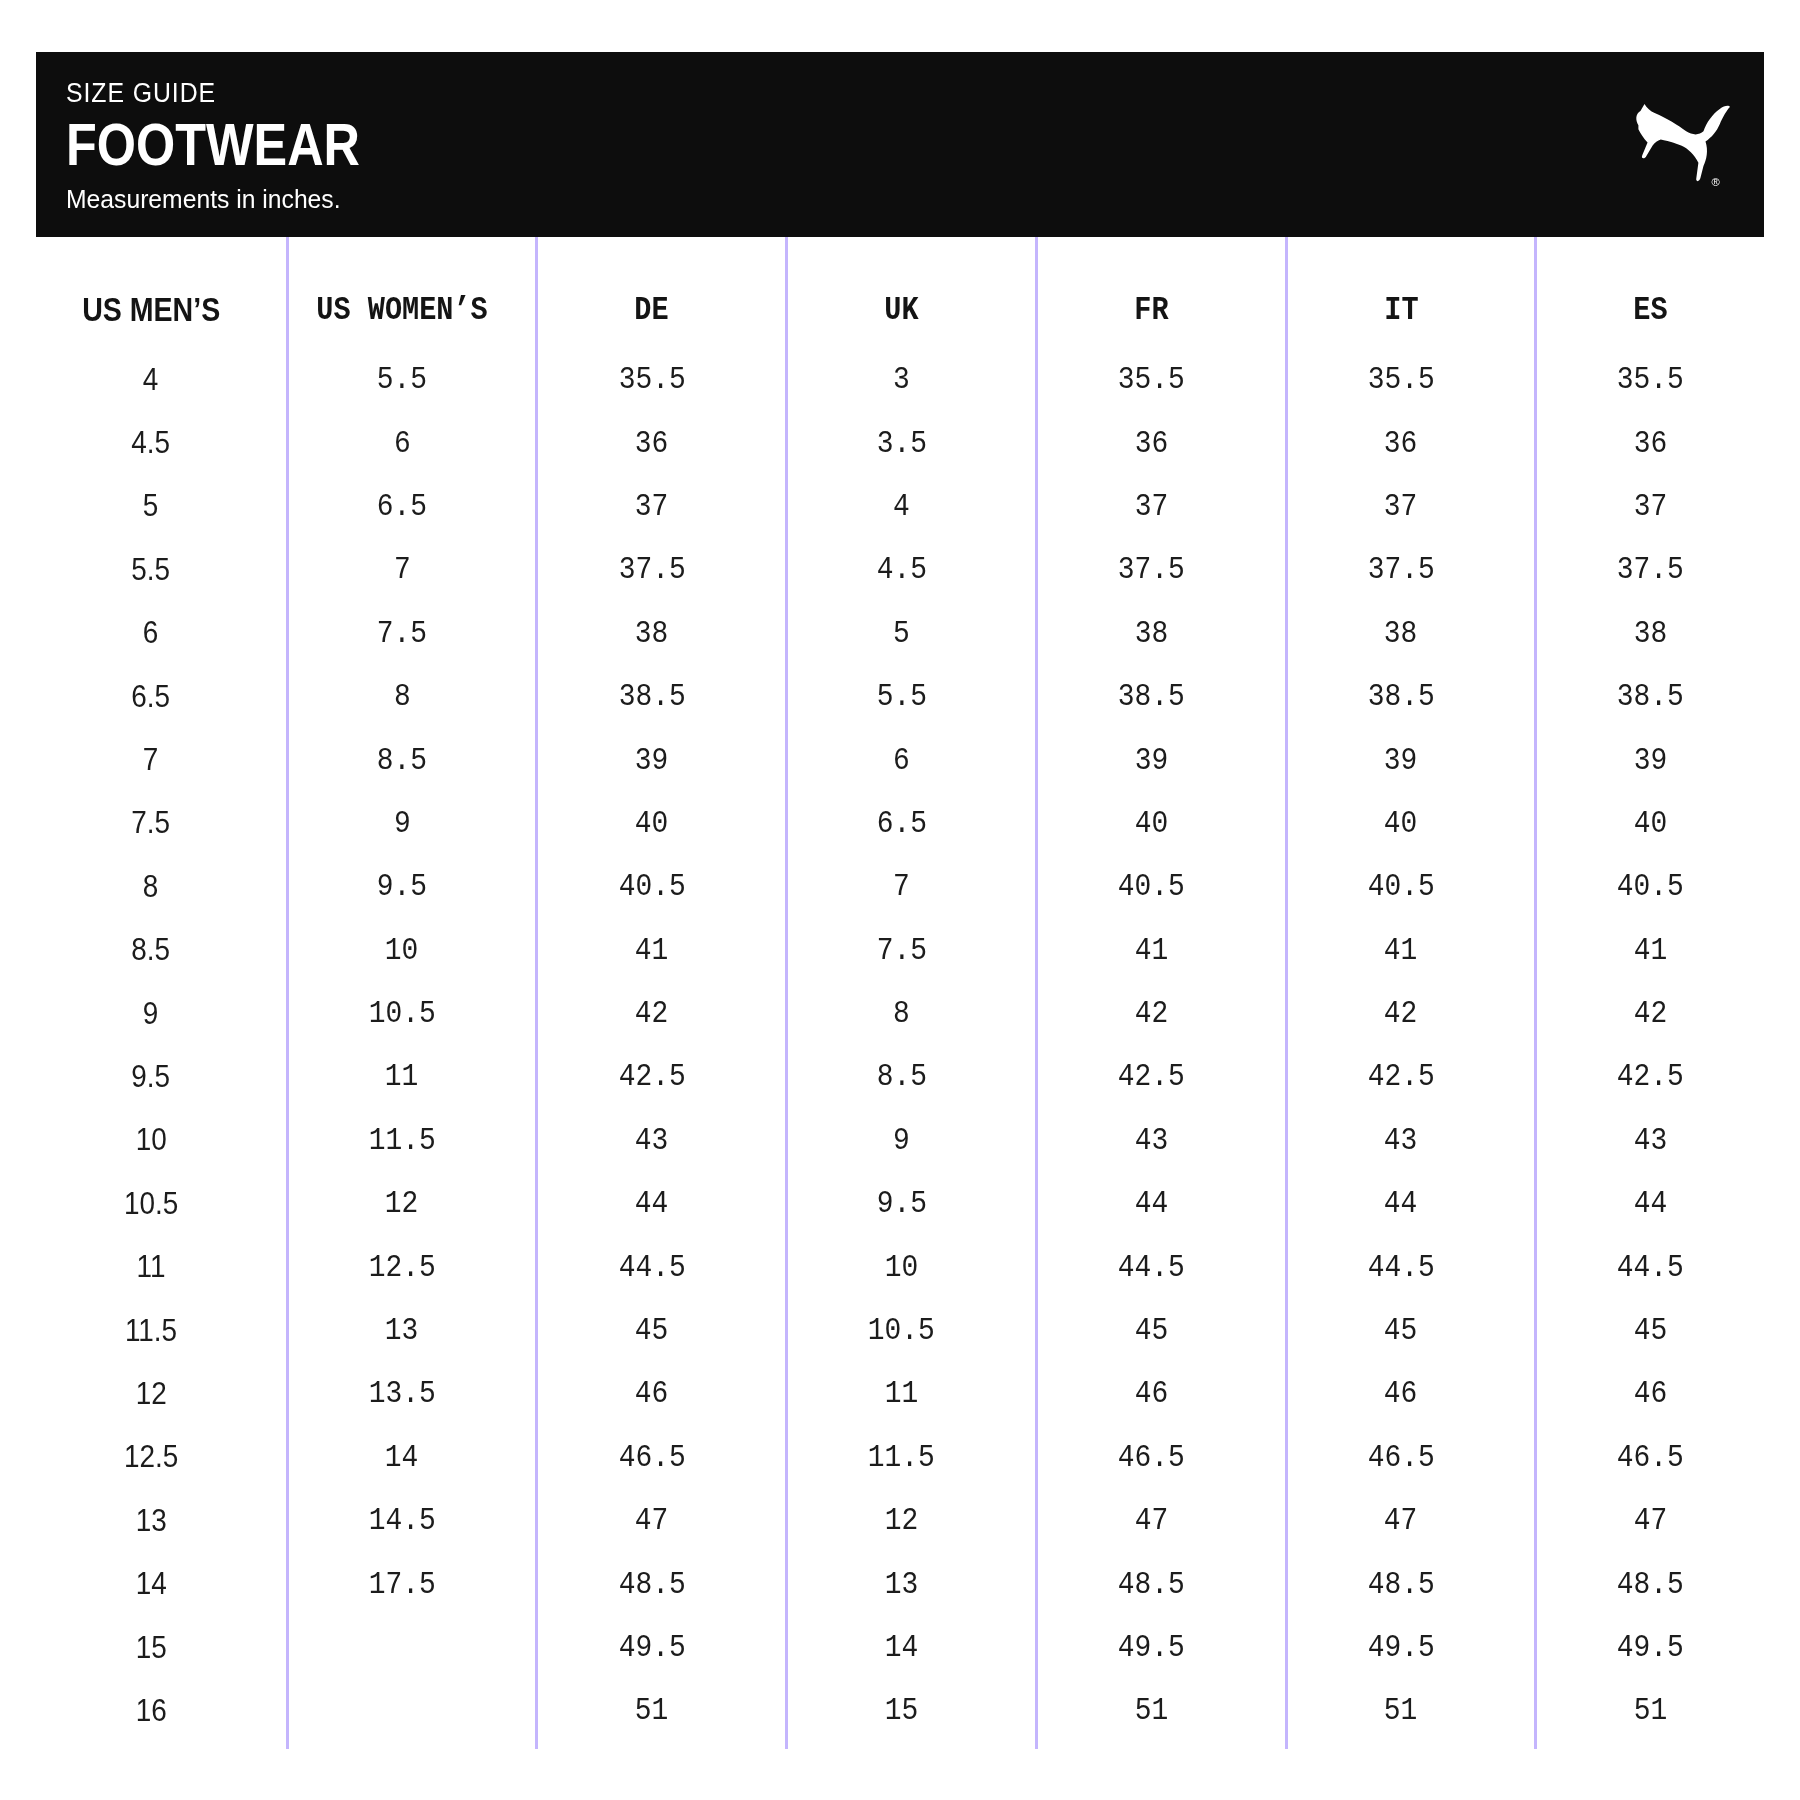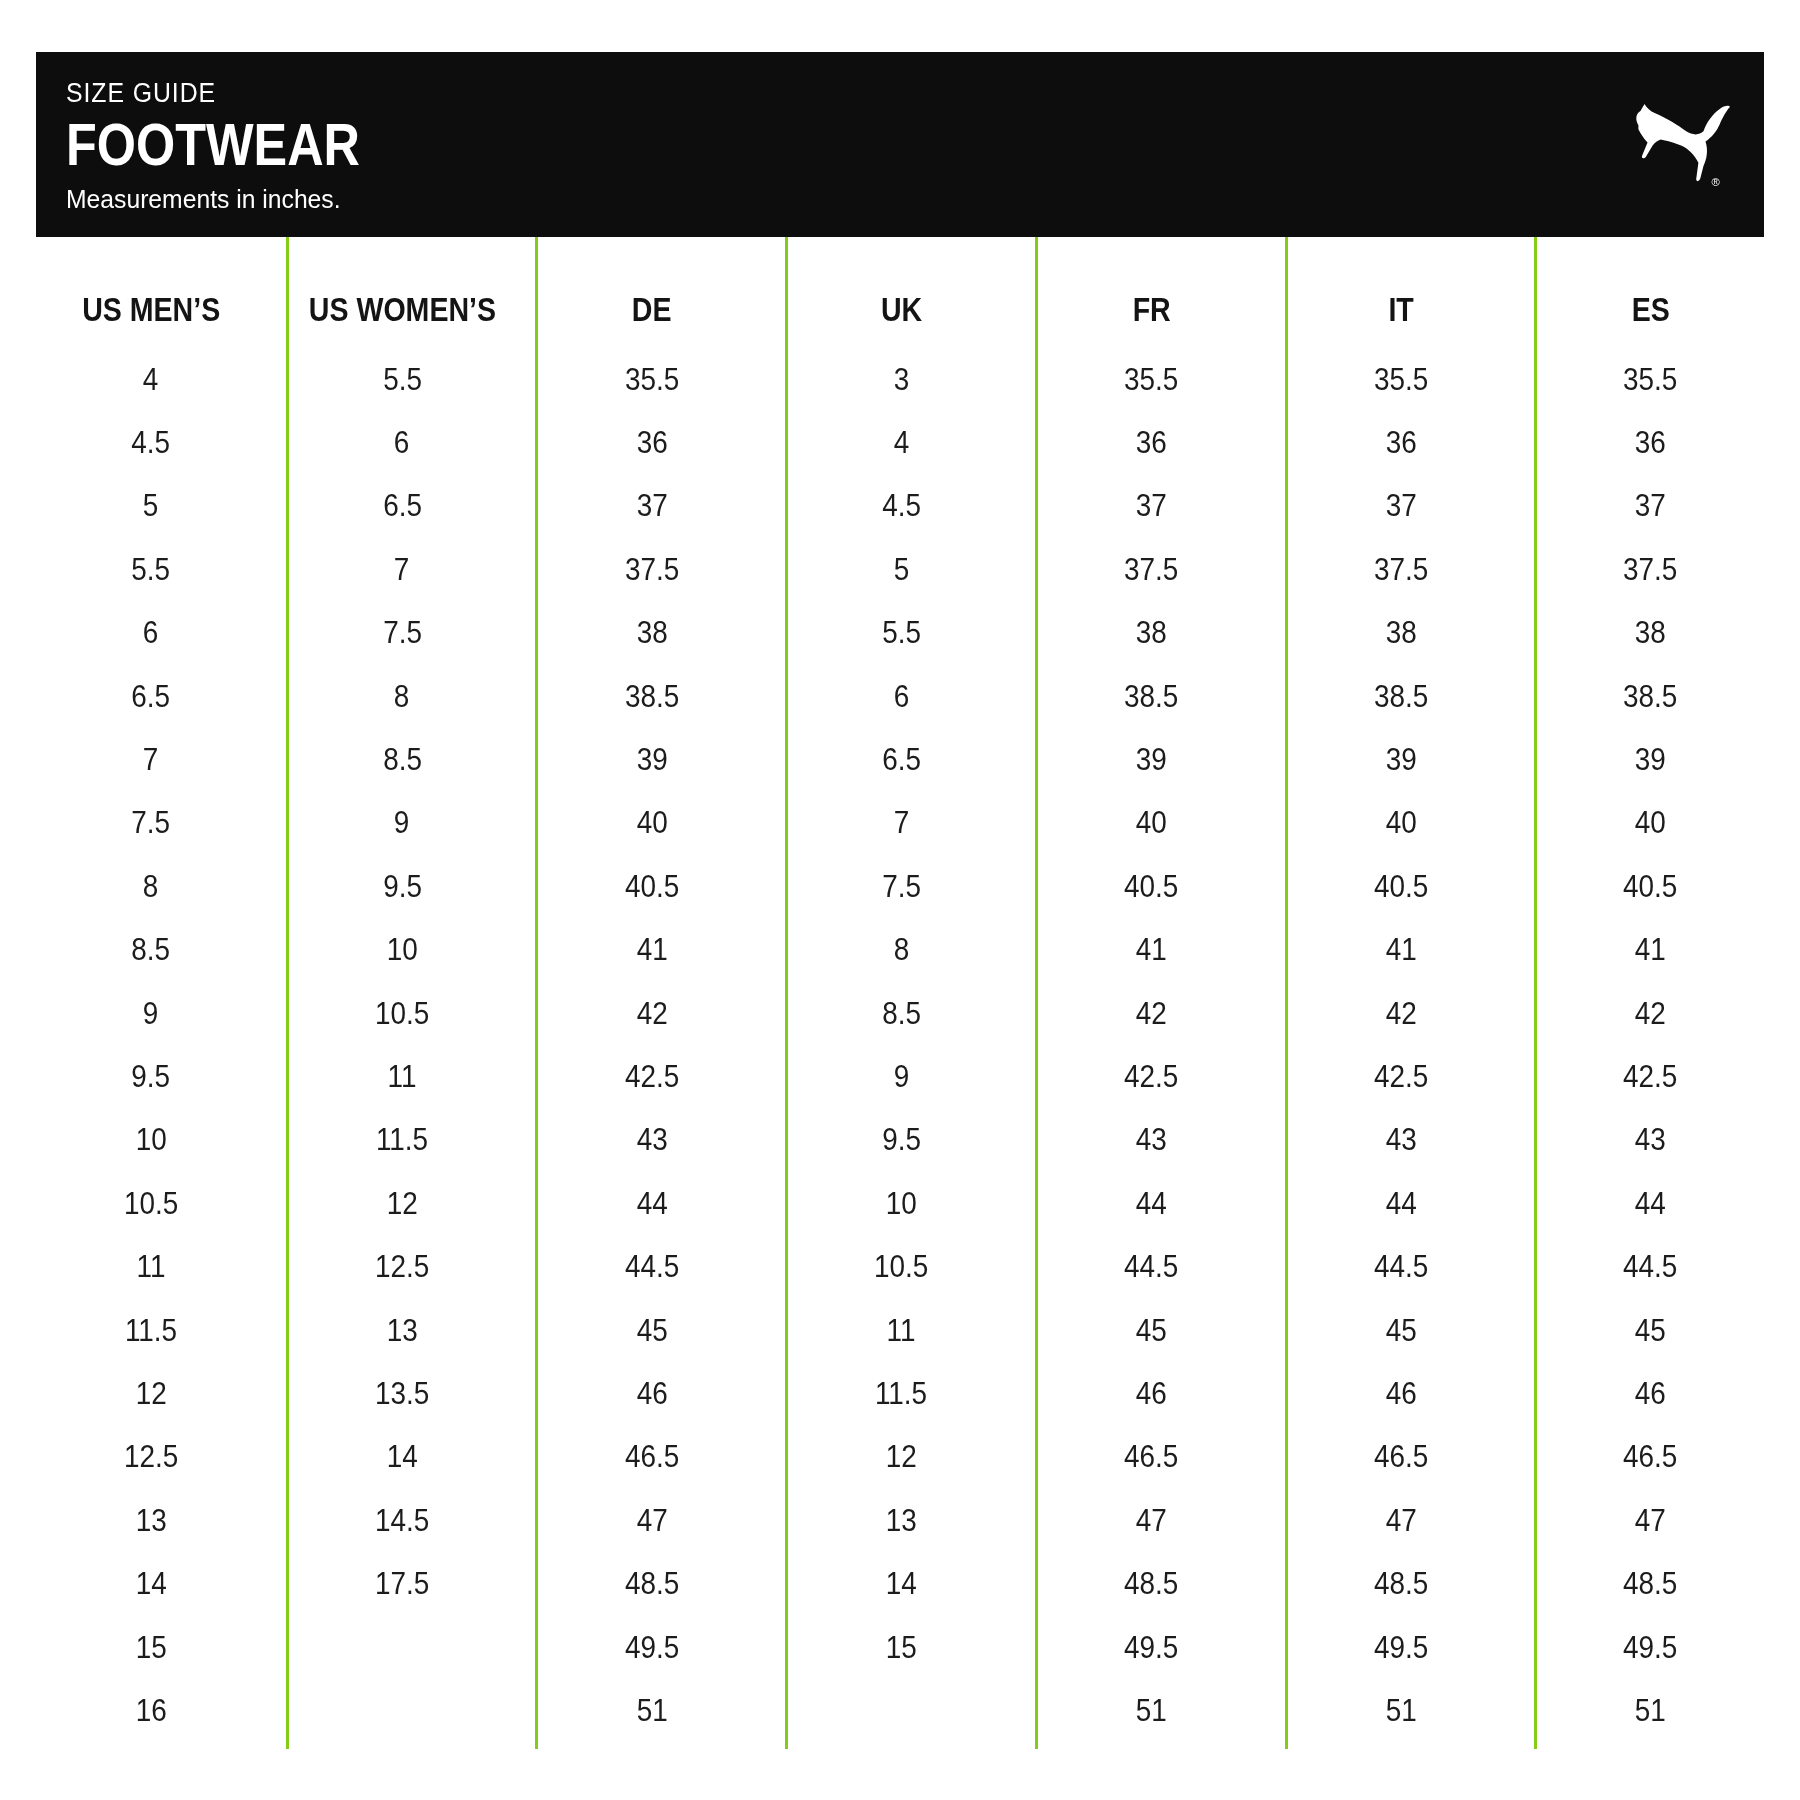--- a/index.html
+++ b/index.html
@@ -81,7 +81,7 @@
     height: 100%;
     box-sizing: border-box;
   }
-  .col + .col { border-left: 3px solid #84cc16; }
+  .col + .col { border-left: 3px solid #c4b5fd; font-family: Liberation Mono, monospace; }
   .col-header {
     height: 111px;
     display: flex;

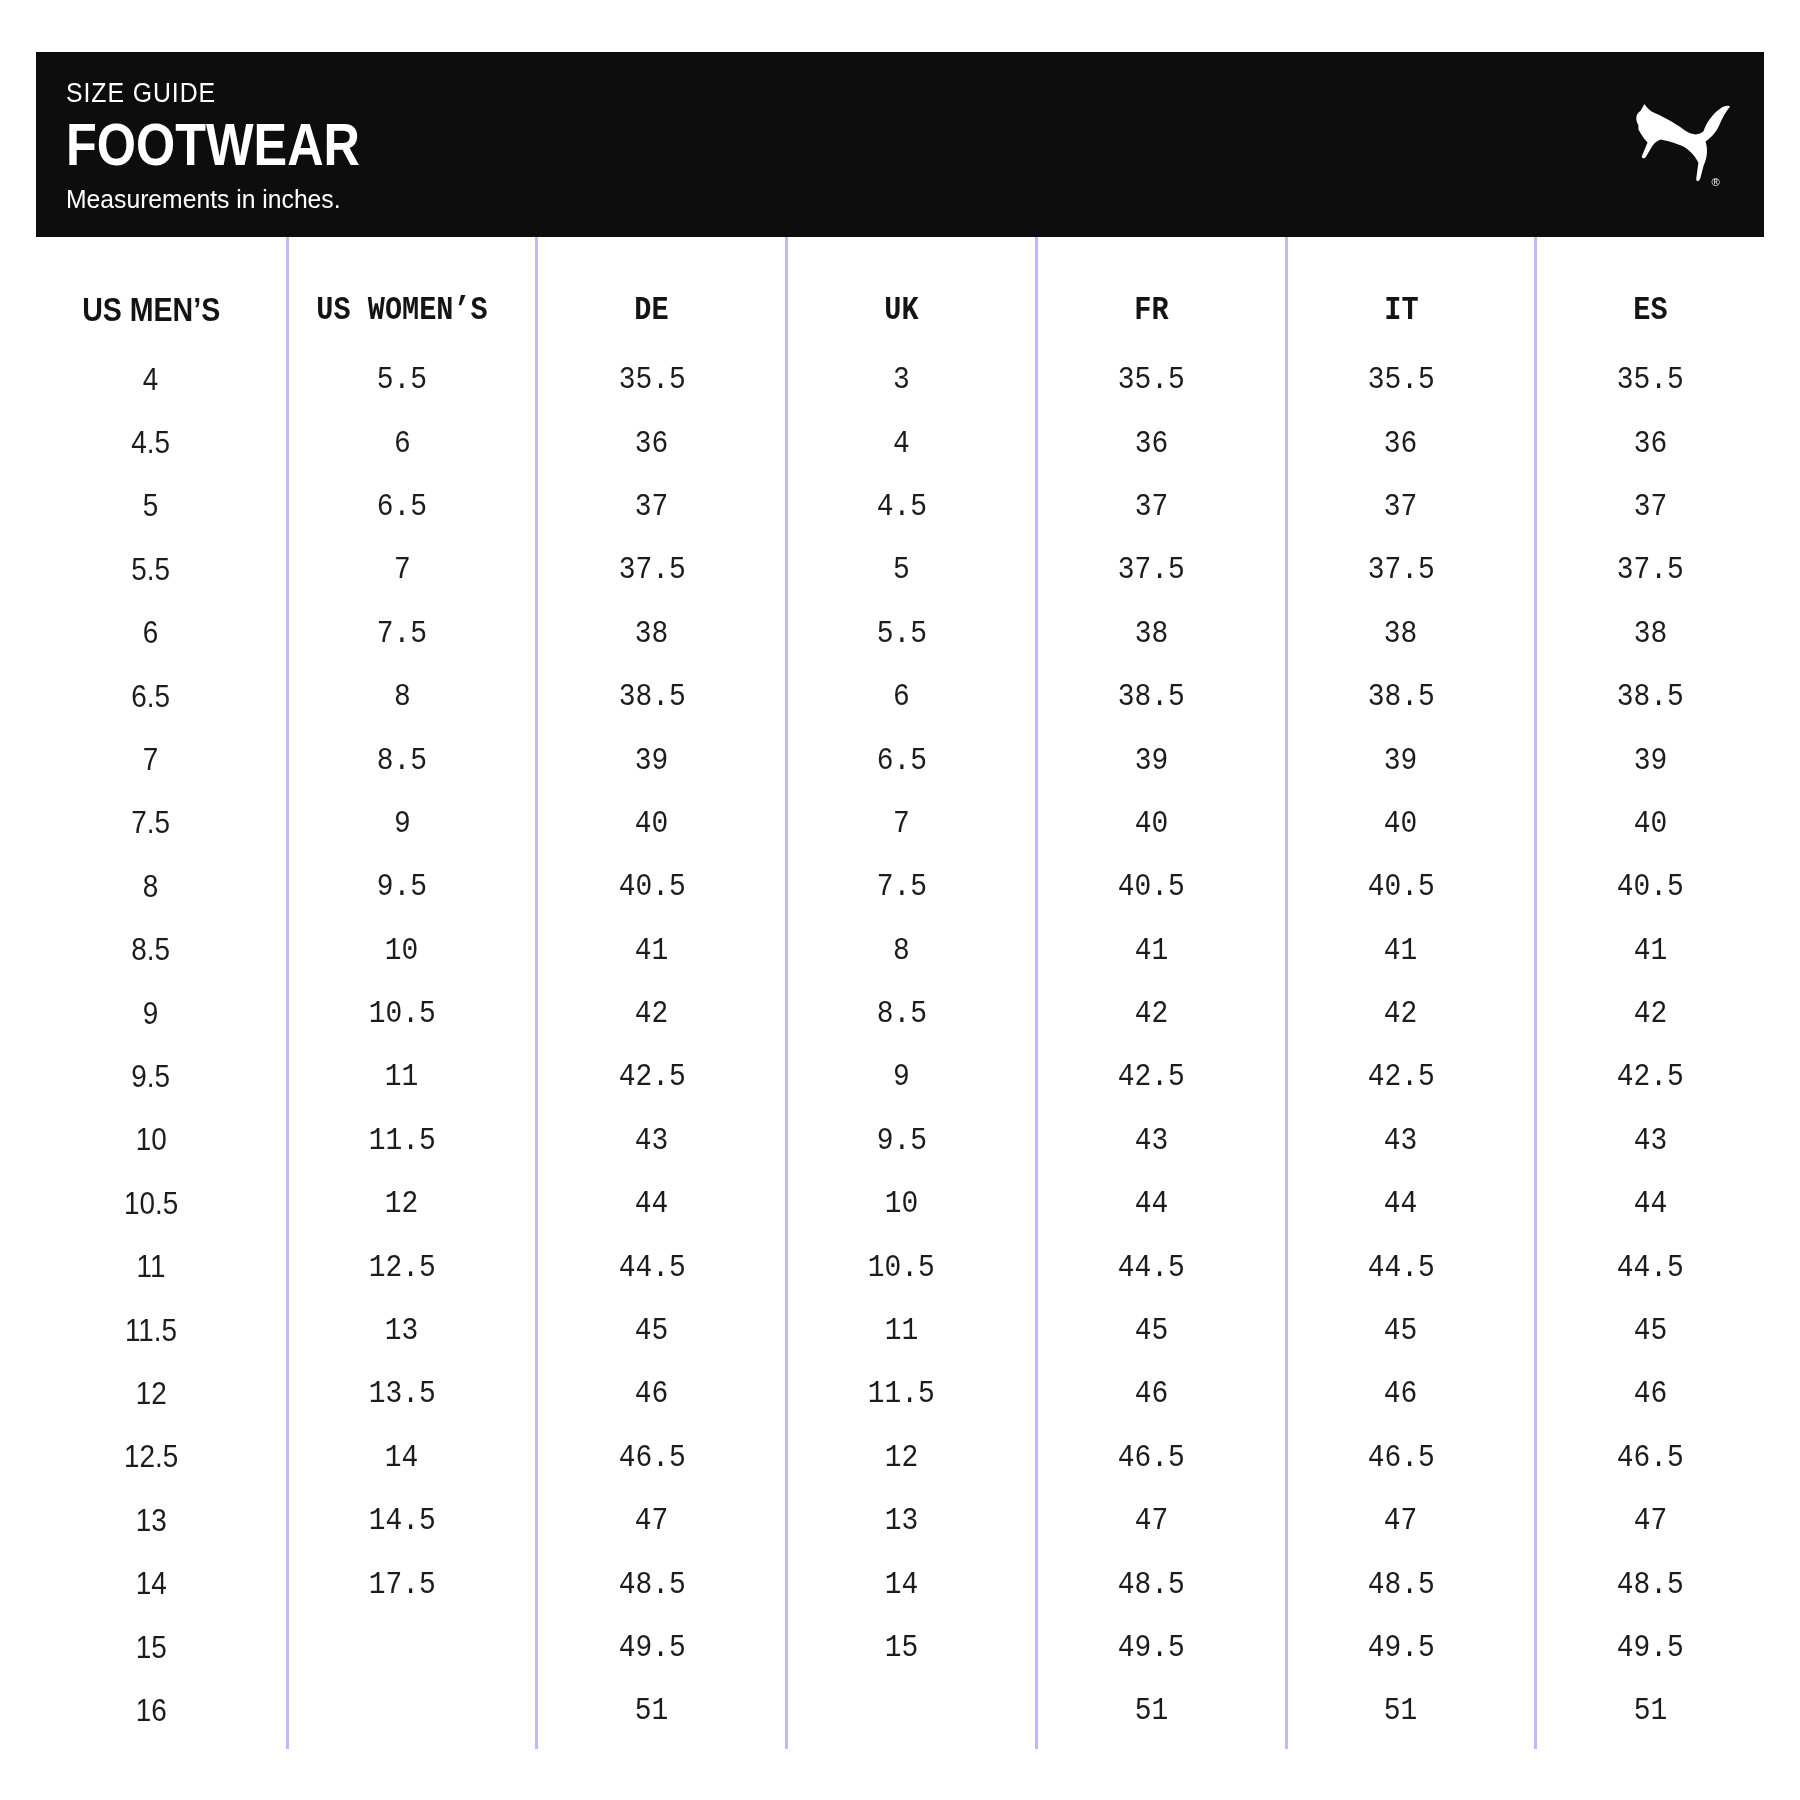--- a/index.html
+++ b/index.html
@@ -369,6 +369,9 @@
           <span>3</span>
         </div>
         <div class="cell">
+          <span>3.5</span>
+        </div>
+        <div class="cell">
           <span>4</span>
         </div>
         <div class="cell">

